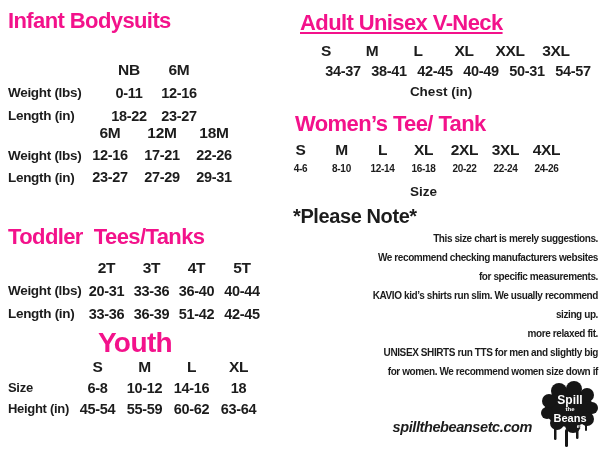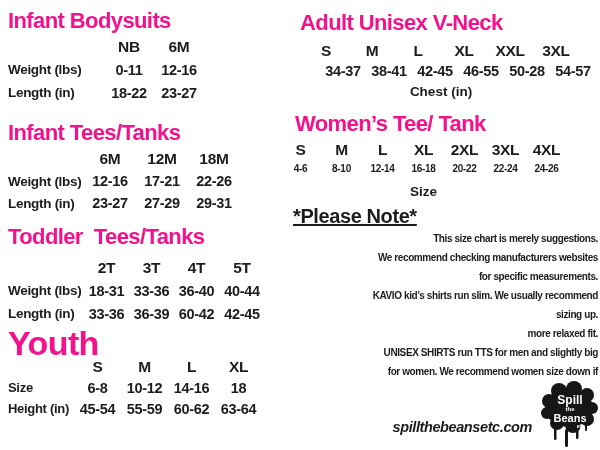--- a/index.html
+++ b/index.html
@@ -49,7 +49,7 @@
   #sec-youth .lbl { font-size: 13px; }
 
   
-  #adult-title { left: 300px; top: 10px; }
+  #adult-title { left: 300px; top: 10px; text-decoration: underline; }
   #adult-sizes { left: 303px; top: 42px; display: grid; grid-template-columns: repeat(6, 46px); }
   #adult-vals  { left: 303px; top: 63px; display: grid; grid-template-columns: repeat(6, 46px); margin-left: 17px; }
   #adult-caption { left: 303px; top: 84px; width: 276px; text-align: center; font-size: 13.5px; }

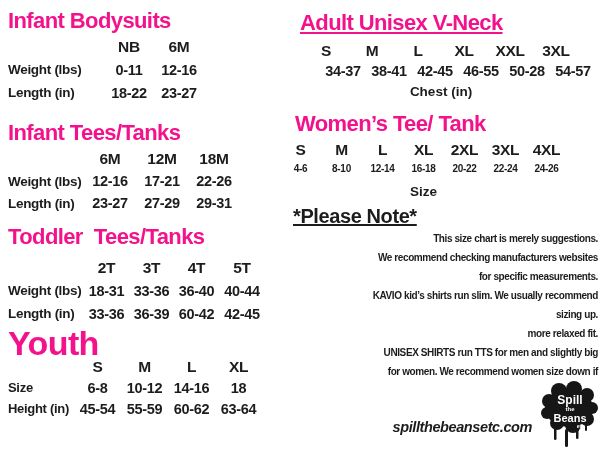--- a/index.html
+++ b/index.html
@@ -32,7 +32,7 @@
   .lbl { text-align: left; font-size: 13.5px; }
 
   #sec-bodysuits { left: 8px; top: 8px; }
-  #sec-bodysuits .tbl { margin-top: 1px; }
+  #sec-bodysuits .tbl { margin-top: 24px; }
   #sec-bodysuits .trow { grid-template-columns: 97px 48px 52px; height: 23px; }
 
   #sec-tees { left: 8px; top: 120px; }

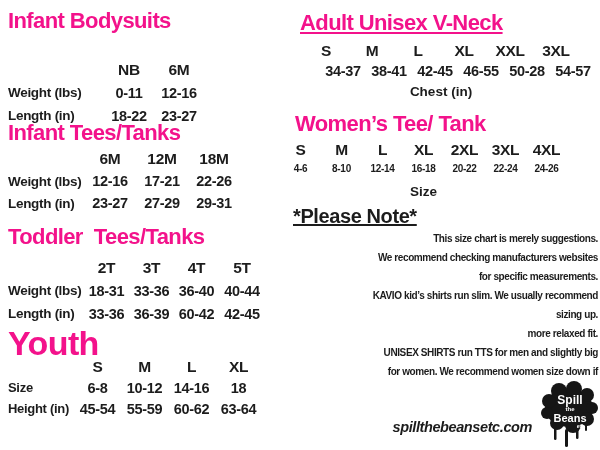--- a/index.html
+++ b/index.html
@@ -193,7 +193,7 @@
   <div class="cell">34-37</div>
   <div class="cell">38-41</div>
   <div class="cell">42-45</div>
-  <div class="cell">46-55</div>
+  <div class="cell">40-49</div>
   <div class="cell">50-28</div>
   <div class="cell">54-57</div>
 </div>

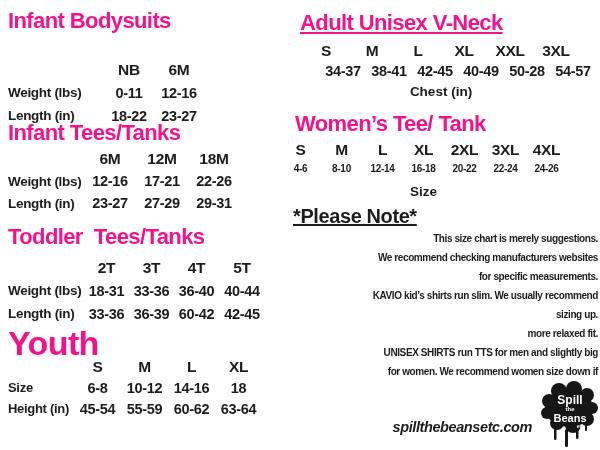--- a/index.html
+++ b/index.html
@@ -194,7 +194,7 @@
   <div class="cell">38-41</div>
   <div class="cell">42-45</div>
   <div class="cell">40-49</div>
-  <div class="cell">50-28</div>
+  <div class="cell">50-31</div>
   <div class="cell">54-57</div>
 </div>
 <div class="abs" id="adult-caption">Chest (in)</div>

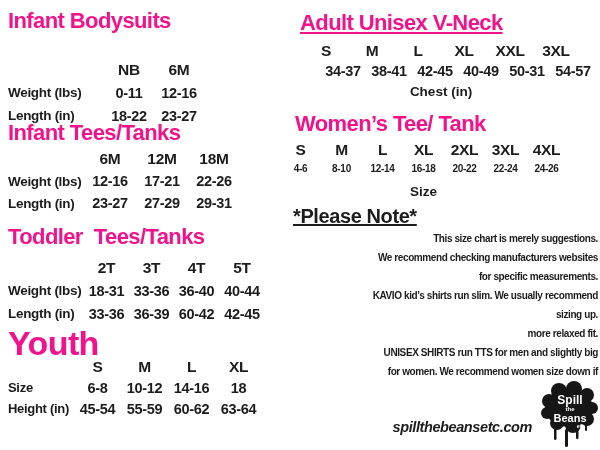--- a/index.html
+++ b/index.html
@@ -103,7 +103,6 @@
 </div>
 
 <div class="abs" id="sec-tees">
-  <div class="title">Infant Tees/Tanks</div>
   <div class="tbl">
     <div class="trow thead">
       <div class="cell lbl"></div>

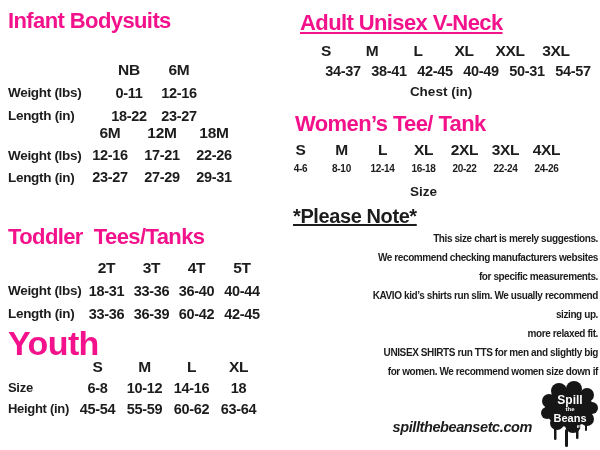--- a/index.html
+++ b/index.html
@@ -60,7 +60,7 @@
   #women-vals .cell { font-size: 10px; }
   #women-caption { left: 280px; top: 184px; width: 287px; text-align: center; font-size: 13.5px; }
 
-  #note-title { left: 293px; top: 204px; font-size: 20px; line-height: 24px; letter-spacing: -0.4px; text-decoration: underline; }
+  #note-title { left: 293px; top: 204px; font-size: 20px; line-height: 24px; letter-spacing: -0.4px; }
   #note-lines { left: 296px; top: 229px; width: 302px; }
   .note-line {
     font-size: 10px;

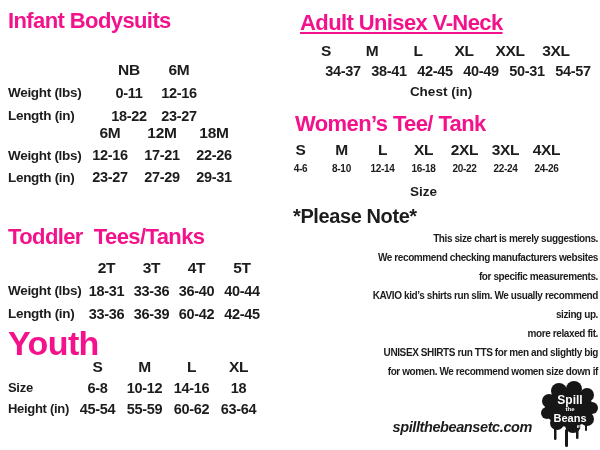--- a/index.html
+++ b/index.html
@@ -137,7 +137,7 @@
     </div>
     <div class="trow">
       <div class="cell lbl">Weight (lbs)</div>
-      <div class="cell">18-31</div>
+      <div class="cell">20-31</div>
       <div class="cell">33-36</div>
       <div class="cell">36-40</div>
       <div class="cell">40-44</div>

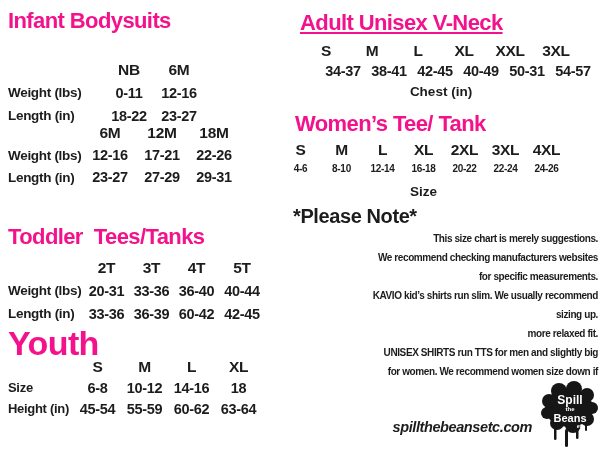--- a/index.html
+++ b/index.html
@@ -146,7 +146,7 @@
       <div class="cell lbl">Length (in)</div>
       <div class="cell">33-36</div>
       <div class="cell">36-39</div>
-      <div class="cell">60-42</div>
+      <div class="cell">51-42</div>
       <div class="cell">42-45</div>
     </div>
   </div>

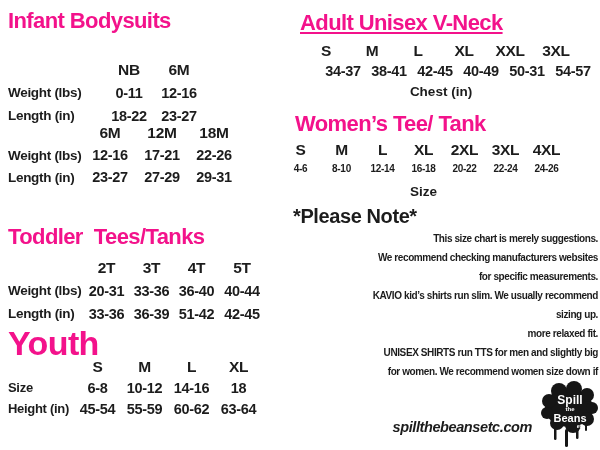--- a/index.html
+++ b/index.html
@@ -22,7 +22,7 @@
     line-height: 26px;
     font-size: 22px;
   }
-  .t-youth { font-size: 34px; line-height: 30px; }
+  .t-youth { font-size: 28px; line-height: 30px; text-align: center; }
 
   
   .tbl { }

